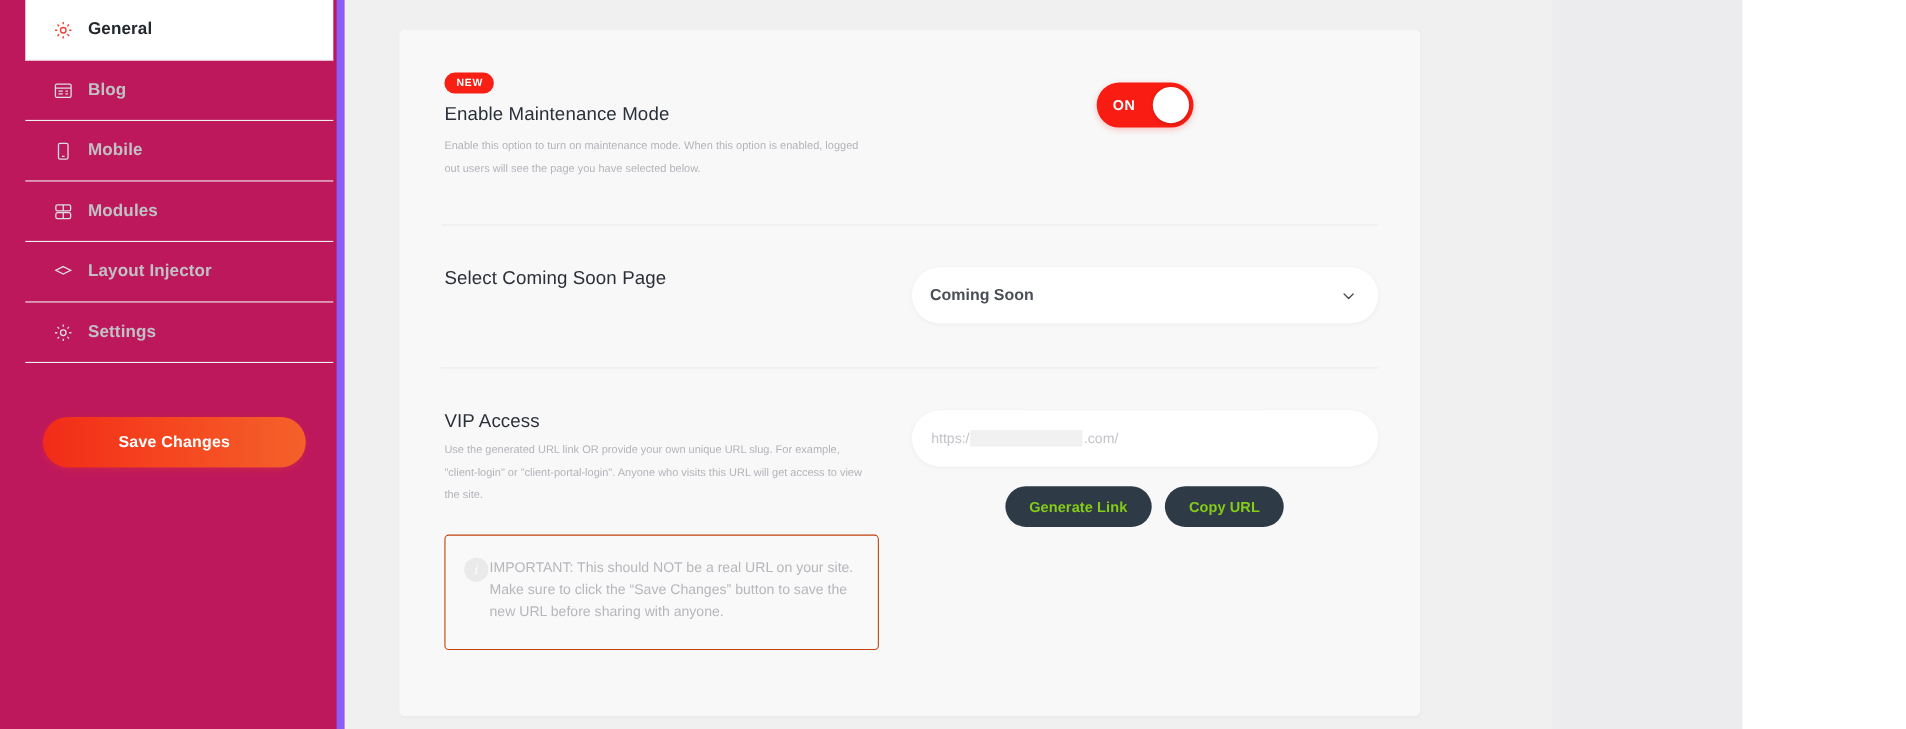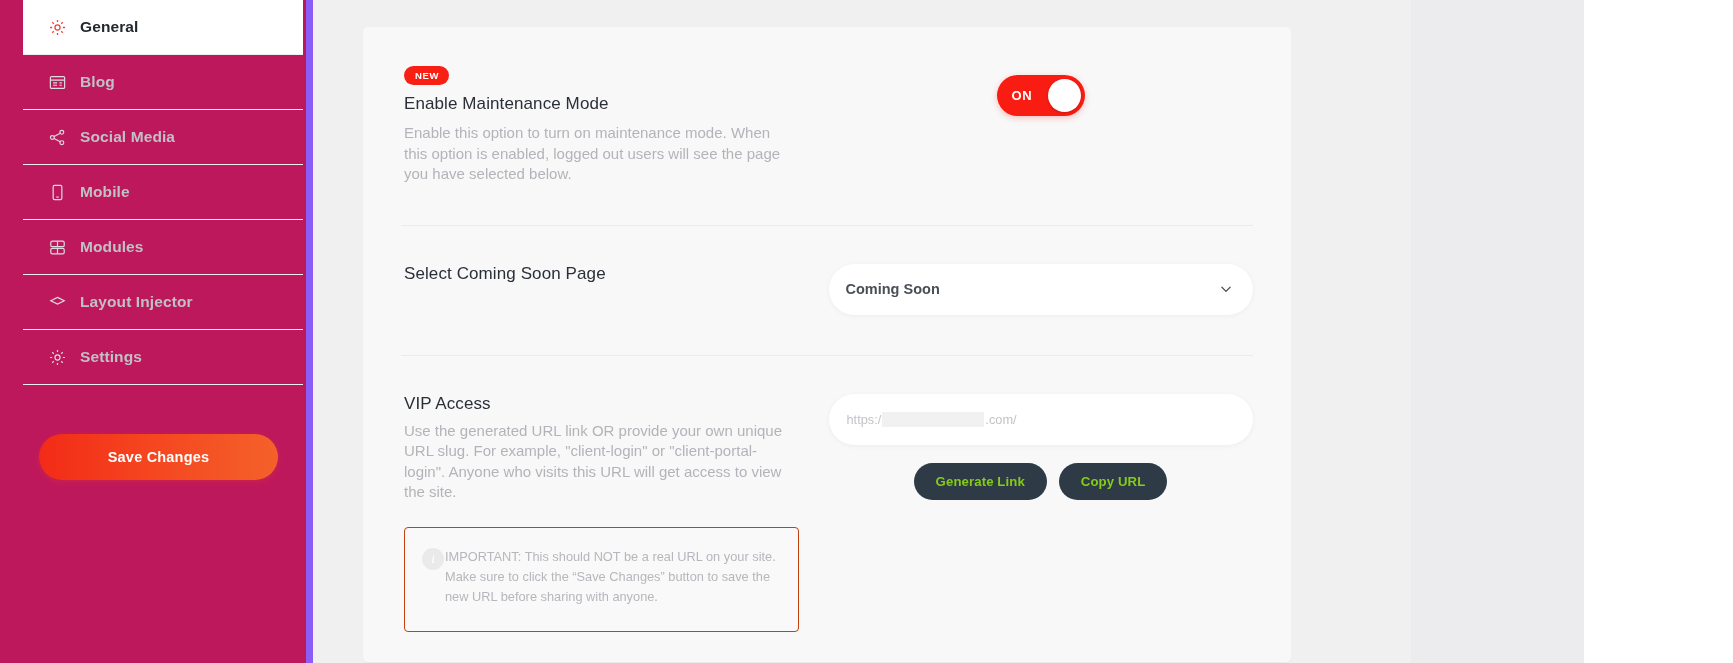--- a/index.html
+++ b/index.html
@@ -337,17 +337,6 @@
         <span class="nav-label">Blog</span>
       </div>
 
-      <div class="nav-item">
-        <span class="nav-icon">
-          <svg viewBox="0 0 24 24" width="19" height="19" fill="none" stroke="#dcdde0" stroke-width="1.5">
-            <circle cx="17.5" cy="5.5" r="2.4"></circle>
-            <circle cx="17.5" cy="18.5" r="2.4"></circle>
-            <circle cx="5.5" cy="12" r="2.4"></circle>
-            <path d="M7.7 10.8l7.7-4.1M7.7 13.2l7.7 4.1"></path>
-          </svg>
-        </span>
-        <span class="nav-label">Social Media</span>
-      </div>
 
       <div class="nav-item">
         <span class="nav-icon">

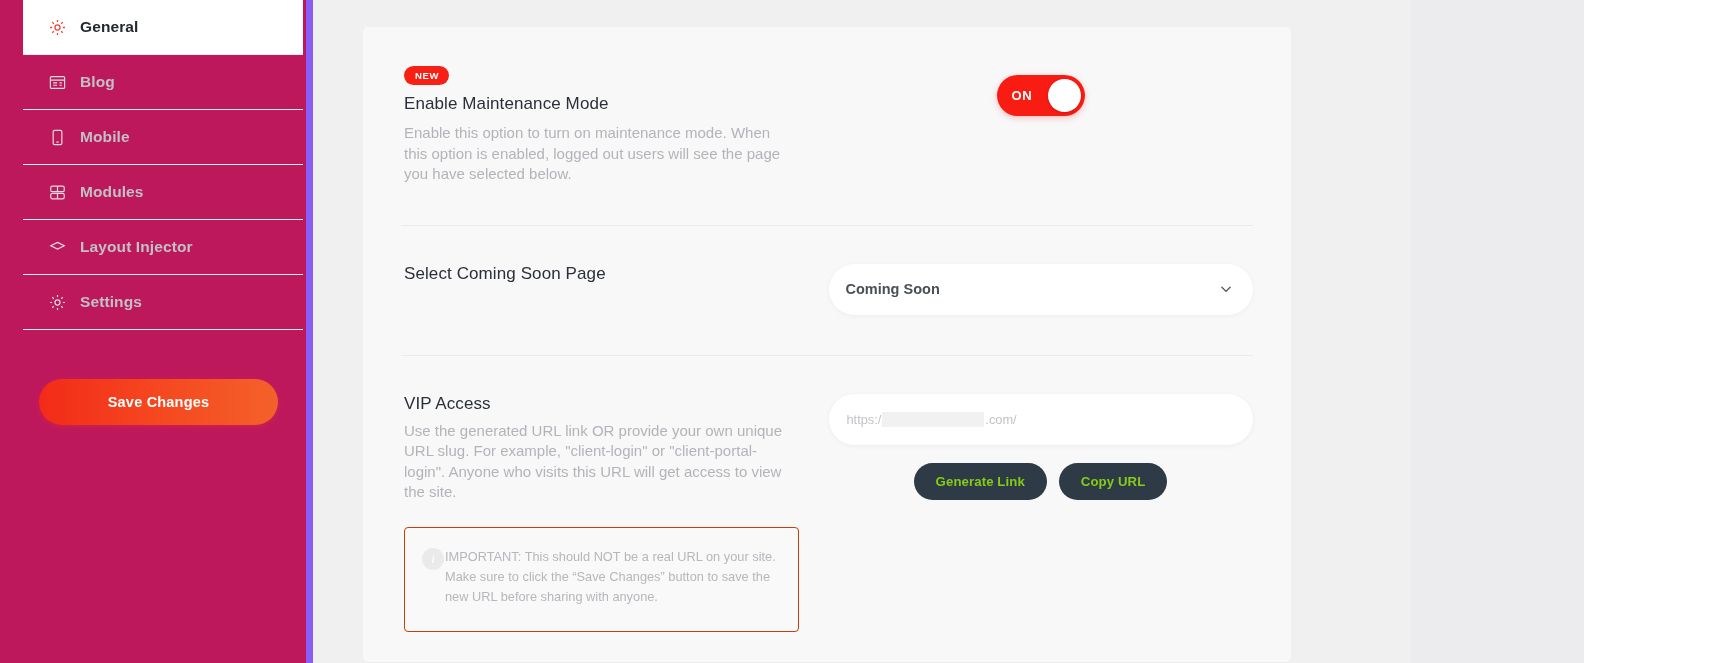--- a/index.html
+++ b/index.html
@@ -166,7 +166,7 @@
     margin-bottom: 9px;
   }
   .row-desc {
-    font-size: 15px;
+    font-size: 10px;
     line-height: 20.5px;
     color: #b3b4ba;
     max-width: 390px;

